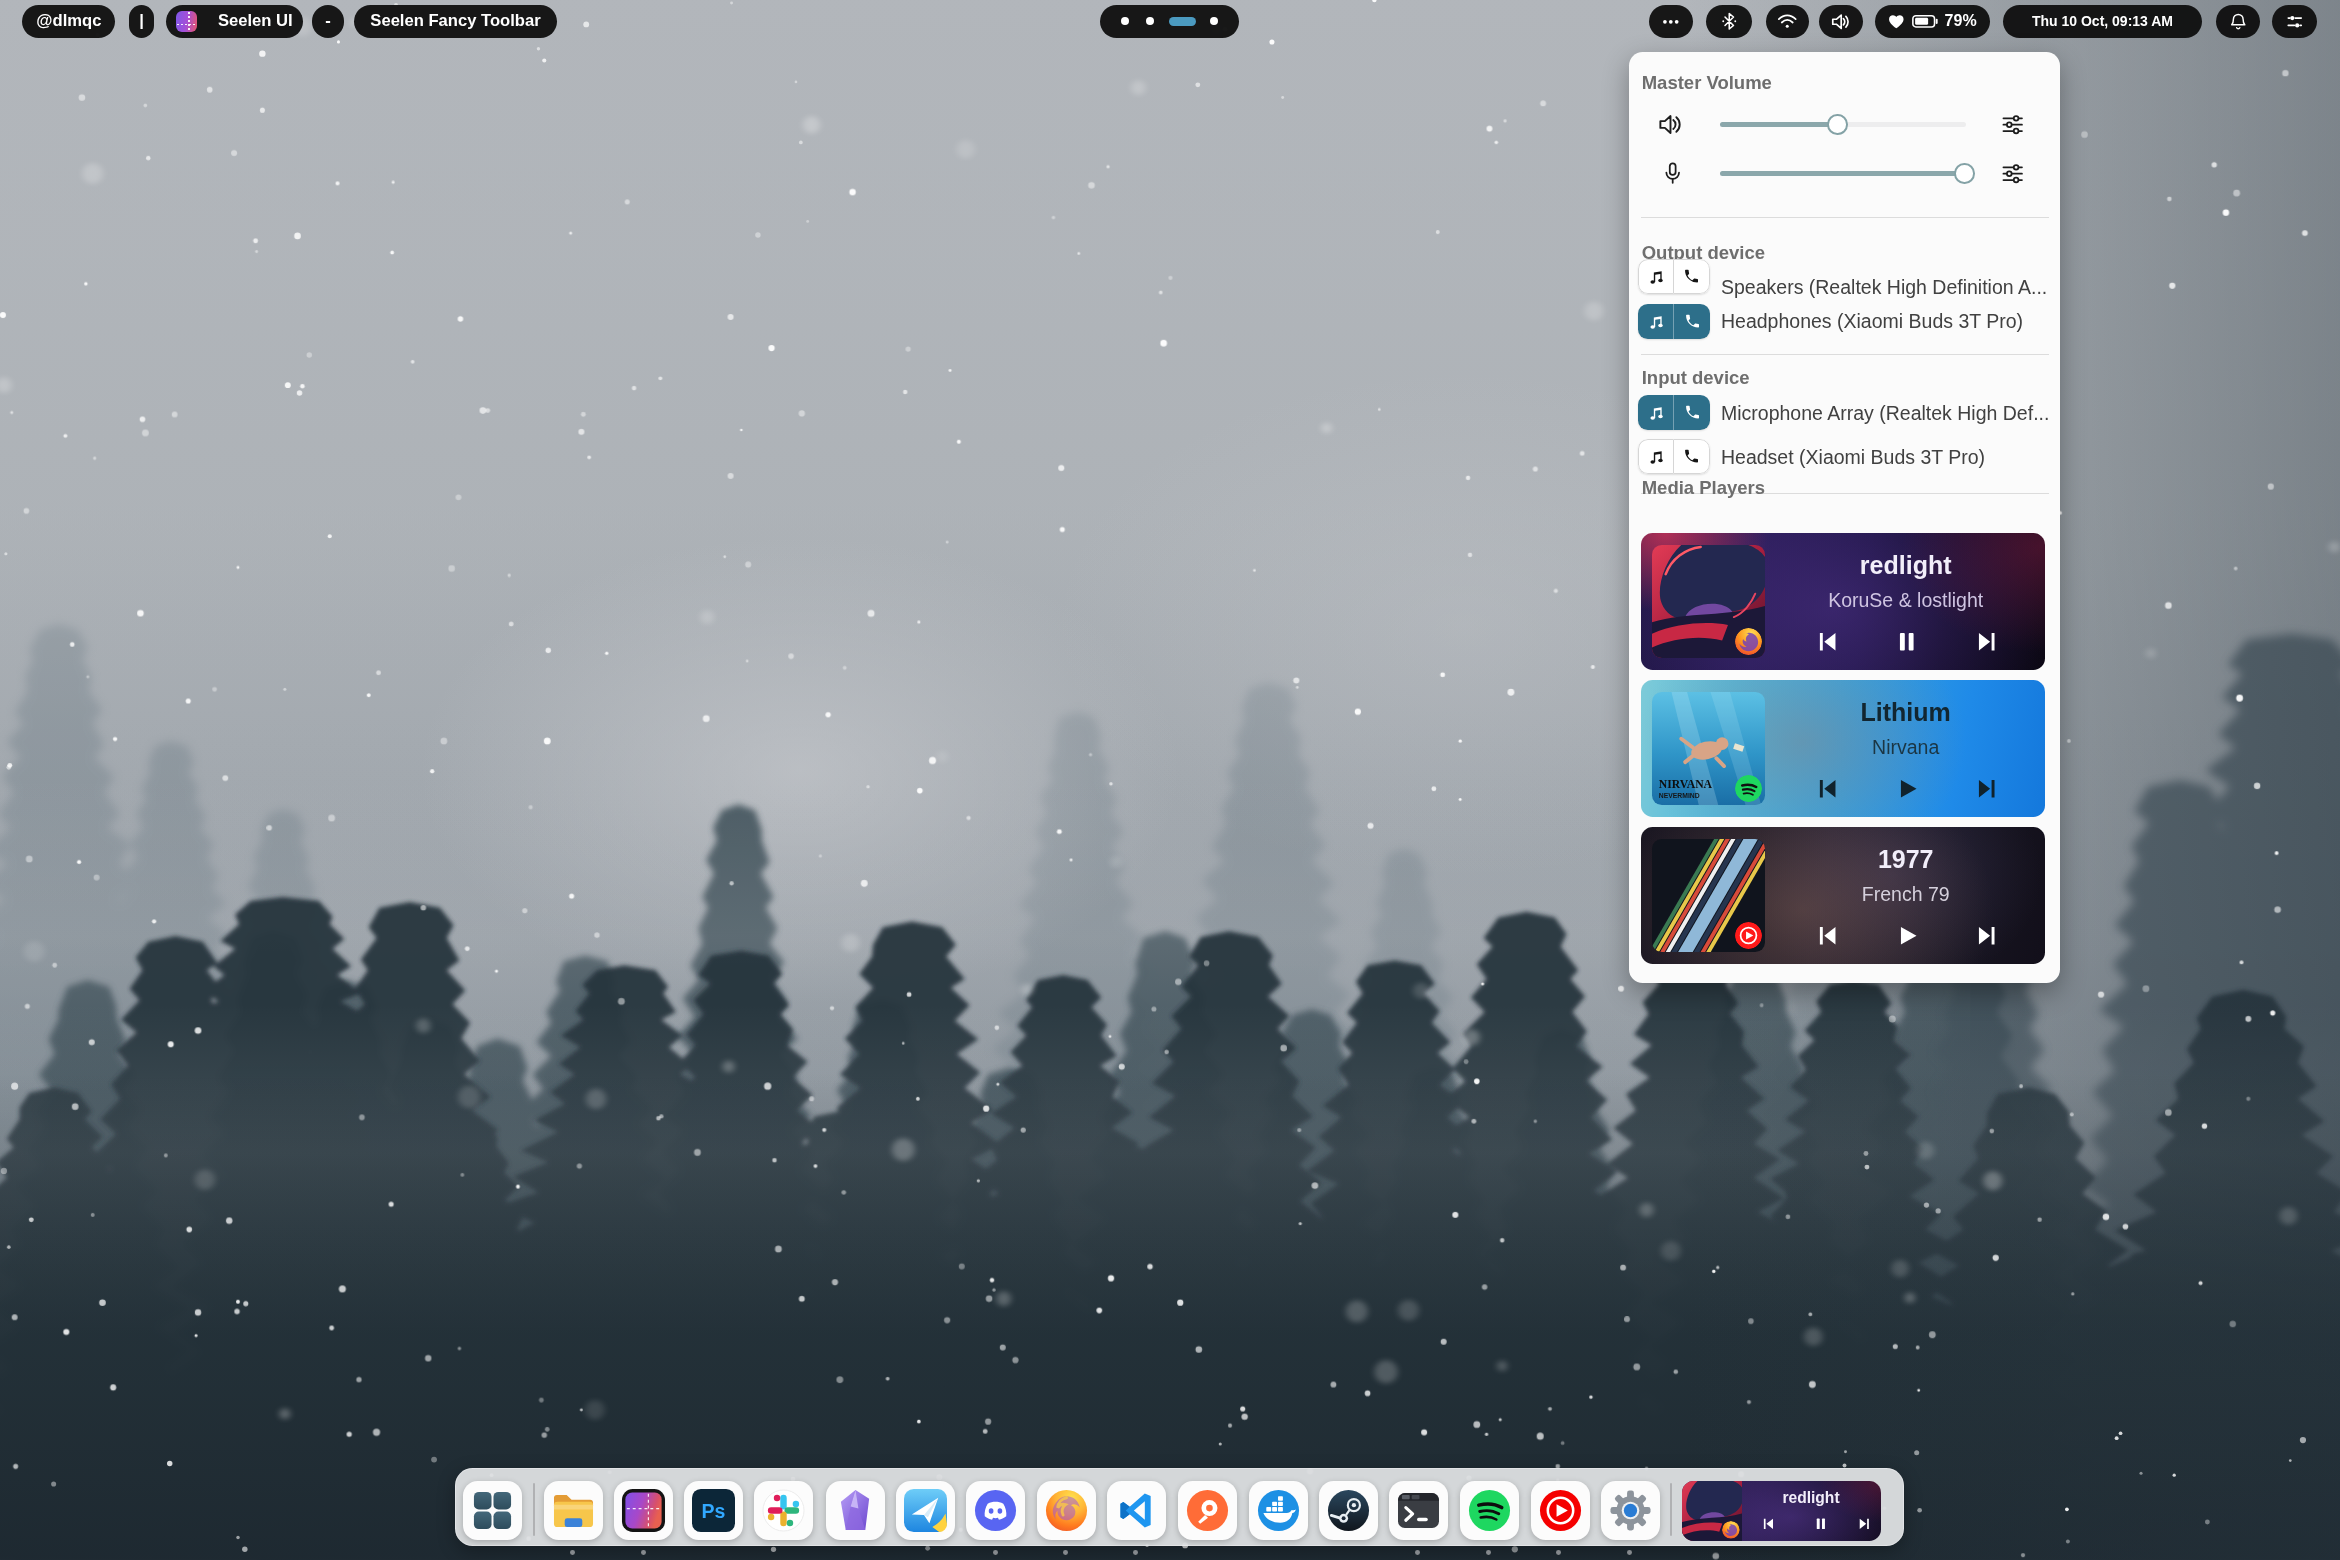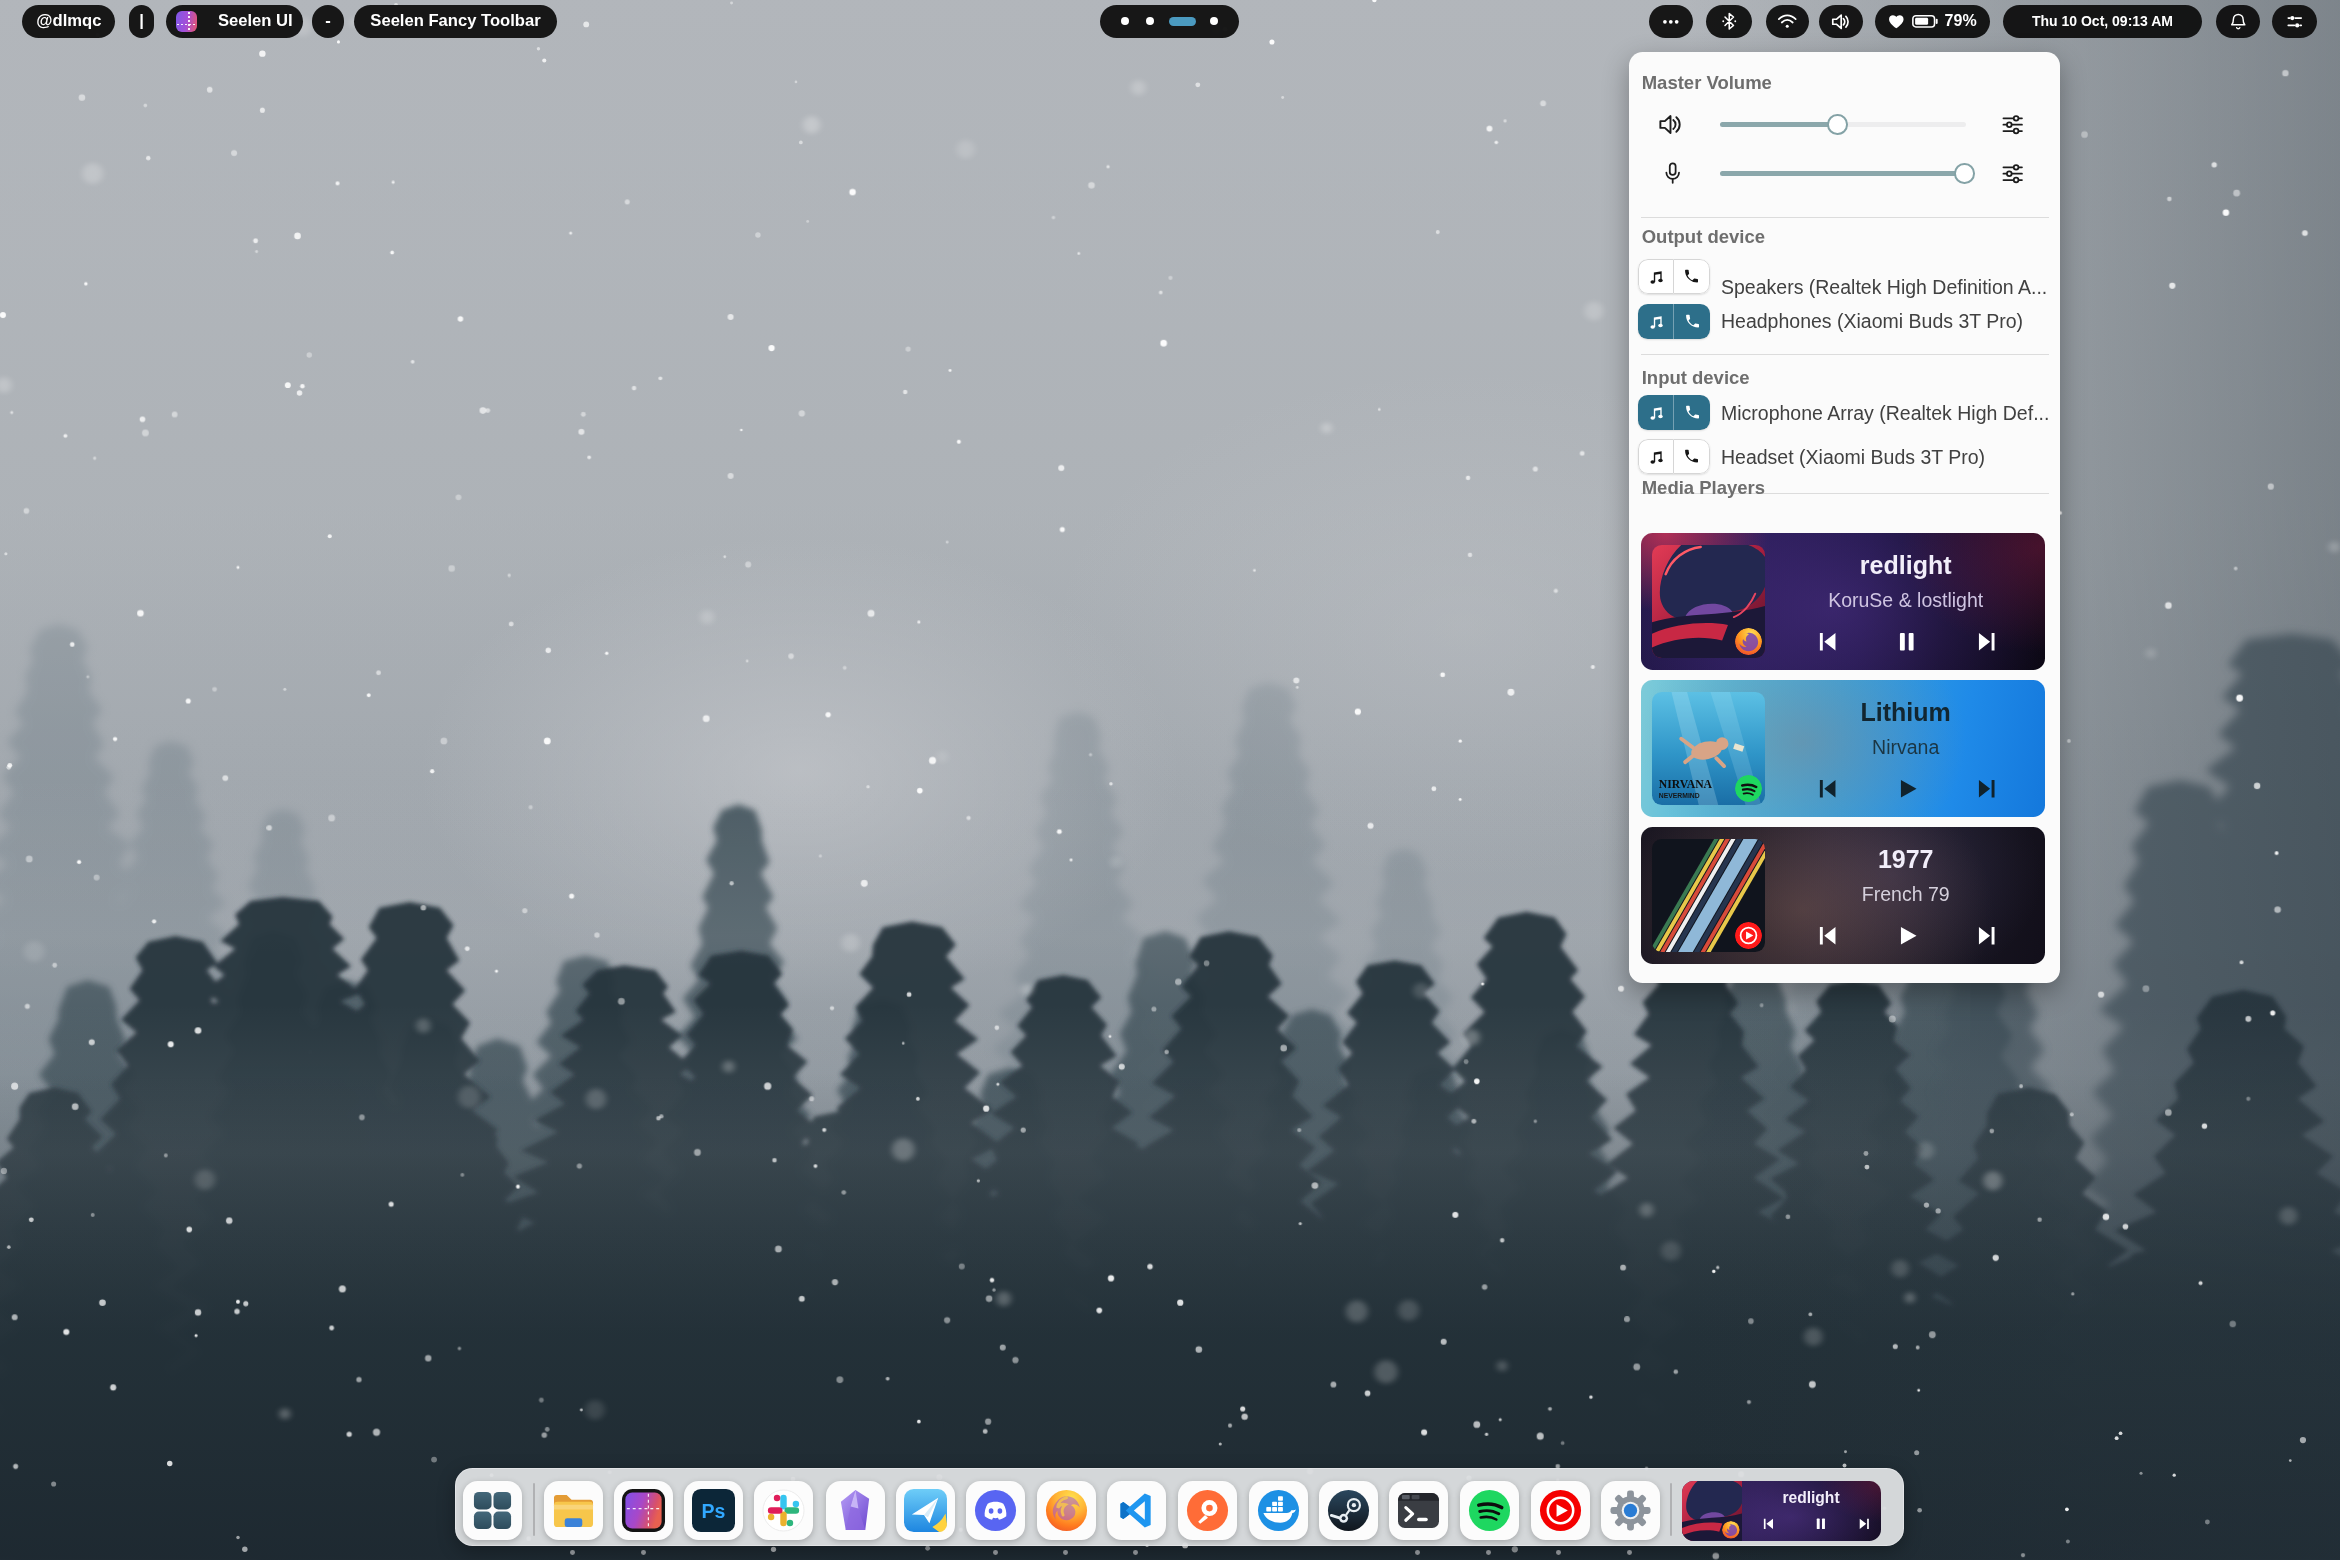--- a/index.html
+++ b/index.html
@@ -735,7 +735,7 @@
     </svg>
 
   <div class="pdiv" style="top:165px"></div>
-  <div class="plabel" style="top:174px">Output device</div>
+  <div class="plabel" style="top:190px">Output device</div>
 
   <div class="devbtns uns" style="top:207px">
     <span class="half">

